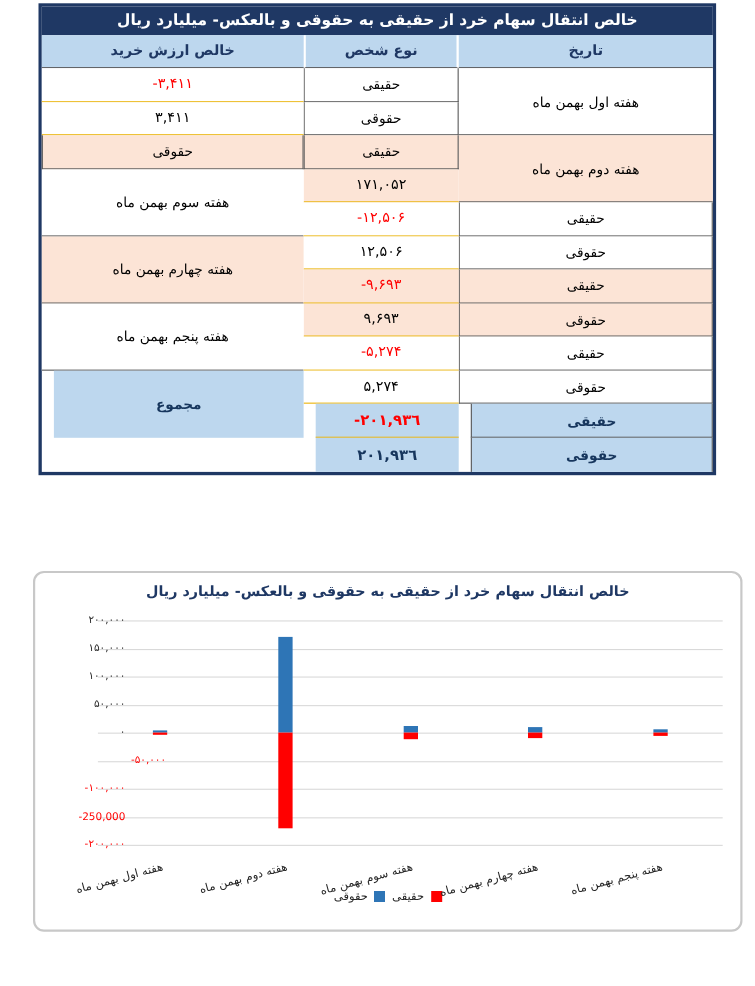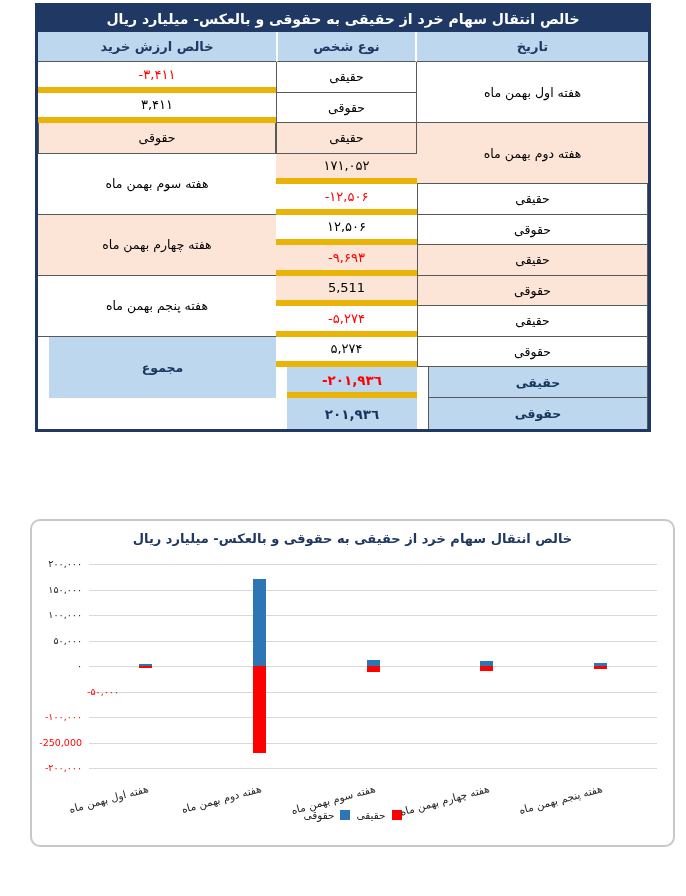--- a/index.html
+++ b/index.html
@@ -15,7 +15,7 @@
   .th.mid{border-left:2px solid #fff;border-right:2px solid #fff;}
   .c-date{border-bottom:1px solid #595959;font-size:12.5px;}
   .c-type{border-left:1px solid #595959;border-right:1px solid #595959;border-bottom:1px solid #595959;}
-  .c-val{border-bottom:6px solid #eab308;direction:ltr;unicode-bidi:embed;font-size:13px;}
+  .c-val{border-bottom:1px solid #eab308;direction:ltr;unicode-bidi:embed;font-size:13px;}
   .neg{color:#FF0000;}
   .bg-pink{background:#FCE4D6;}
   .bg-white{background:#fff;}

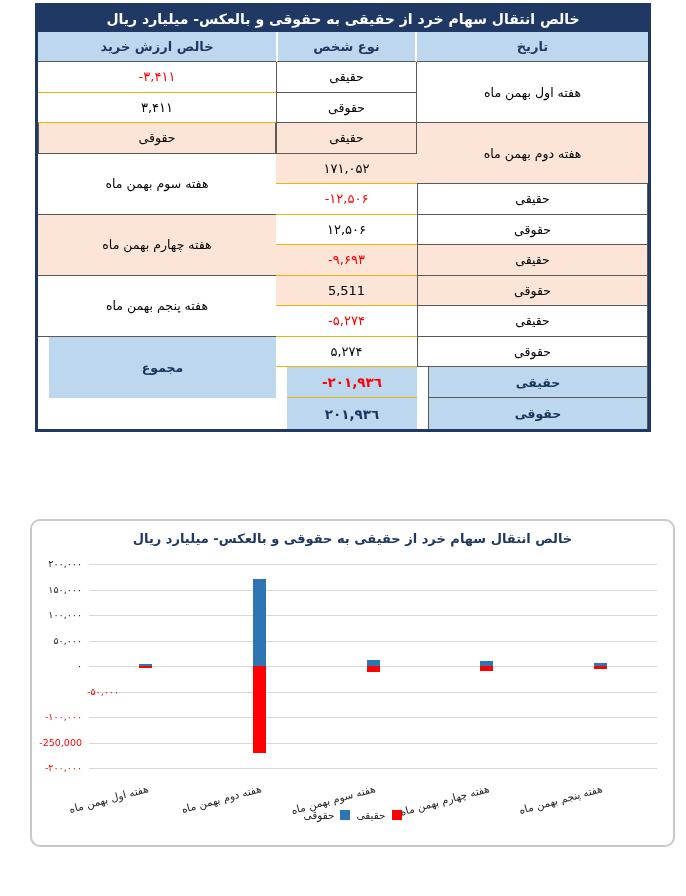--- a/index.html
+++ b/index.html
@@ -69,7 +69,7 @@
         <div class="cell c-type bg-pink">حقیقی</div>
         <div class="cell c-val bg-pink neg">-۹,۶۹۳</div>
         <div class="cell c-type bg-pink">حقوقی</div>
-        <div class="cell c-val bg-pink">5,511</div>
+        <div class="cell c-val bg-pink">۹,۶۹۳</div>
         <div class="cell c-date bg-white" style="grid-row: span 2;">هفته پنجم بهمن ماه</div>
         <div class="cell c-type bg-white">حقیقی</div>
         <div class="cell c-val bg-white neg">-۵,۲۷۴</div>

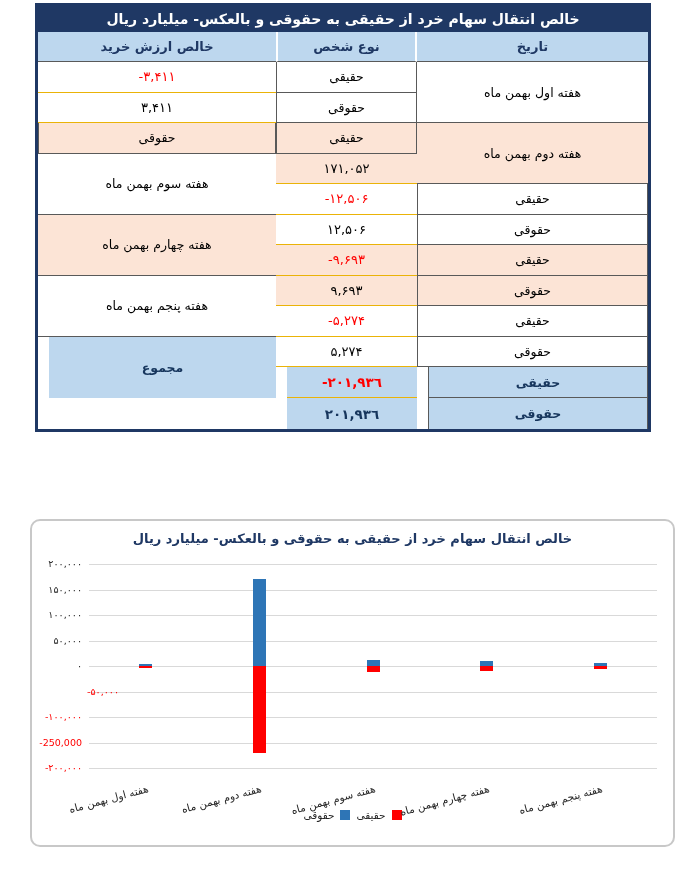--- a/index.html
+++ b/index.html
@@ -29,7 +29,7 @@
   .chart-box{position:absolute;left:30px;top:519px;width:645px;height:328px;border:2px solid #C8C8C8;border-radius:10px;box-sizing:border-box;background:#fff;}
   .c-title{position:absolute;left:0;right:0;top:10px;text-align:center;color:#1F3864;font-weight:bold;font-size:13px;direction:rtl;}
   .gridline{position:absolute;height:1px;background:#D9D9D9;}
-  .ytick{position:absolute;width:50px;text-align:right;font-size:9.5px;color:#262626;direction:ltr;}
+  .ytick{position:absolute;width:50px;text-align:right;font-size:9.5px;color:#262626;direction:ltr;margin-left:32px;}
   .ytick.neg{color:#FF0000;}
   .bar{position:absolute;width:13px;}
   .xlabel{position:absolute;width:130px;text-align:right;font-size:10.5px;color:#262626;direction:rtl;transform:rotate(-15deg);transform-origin:right center;white-space:nowrap;}

